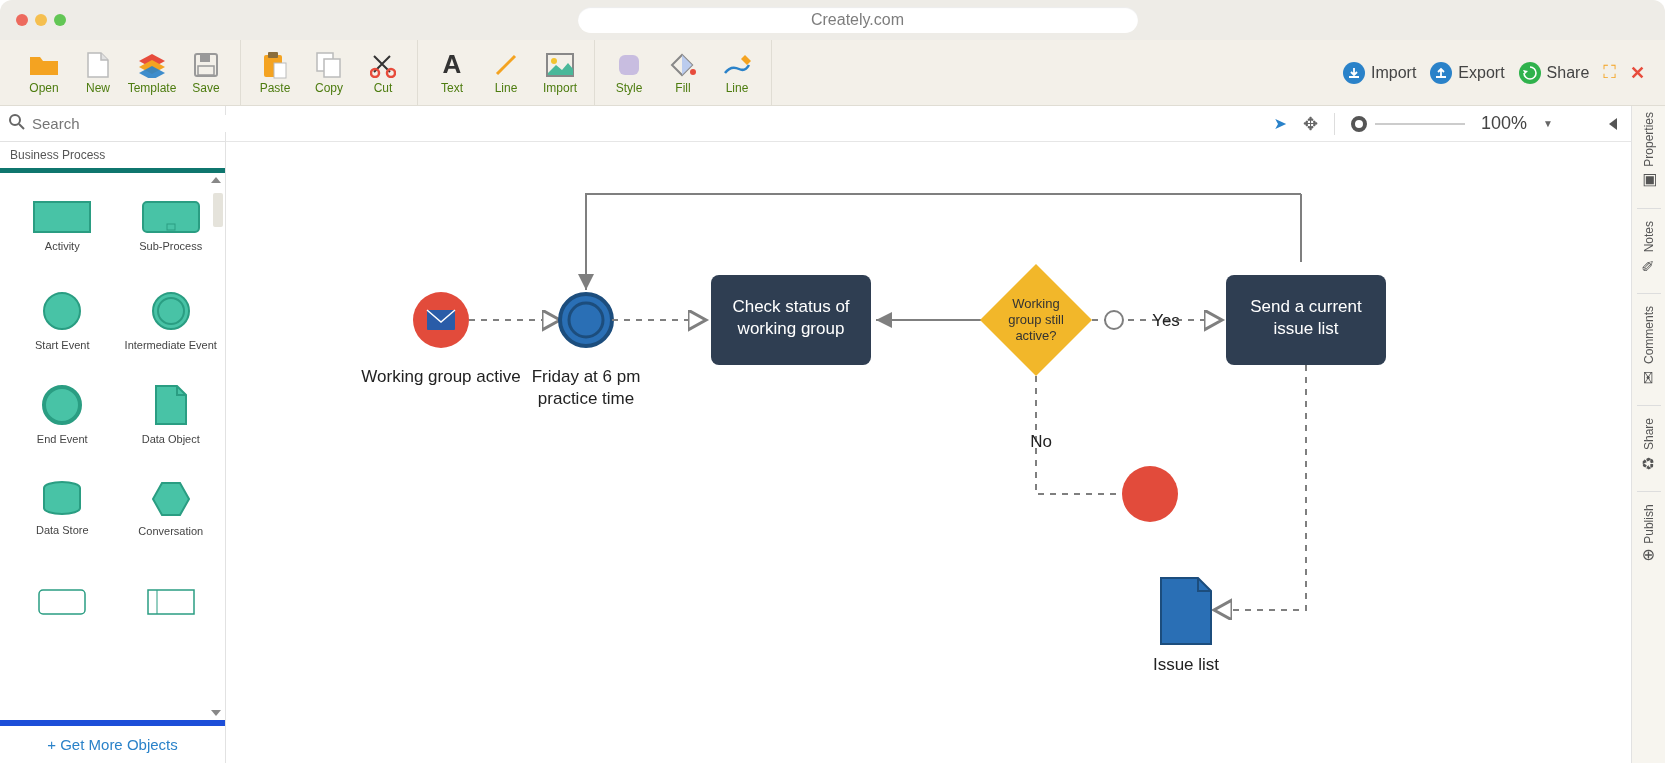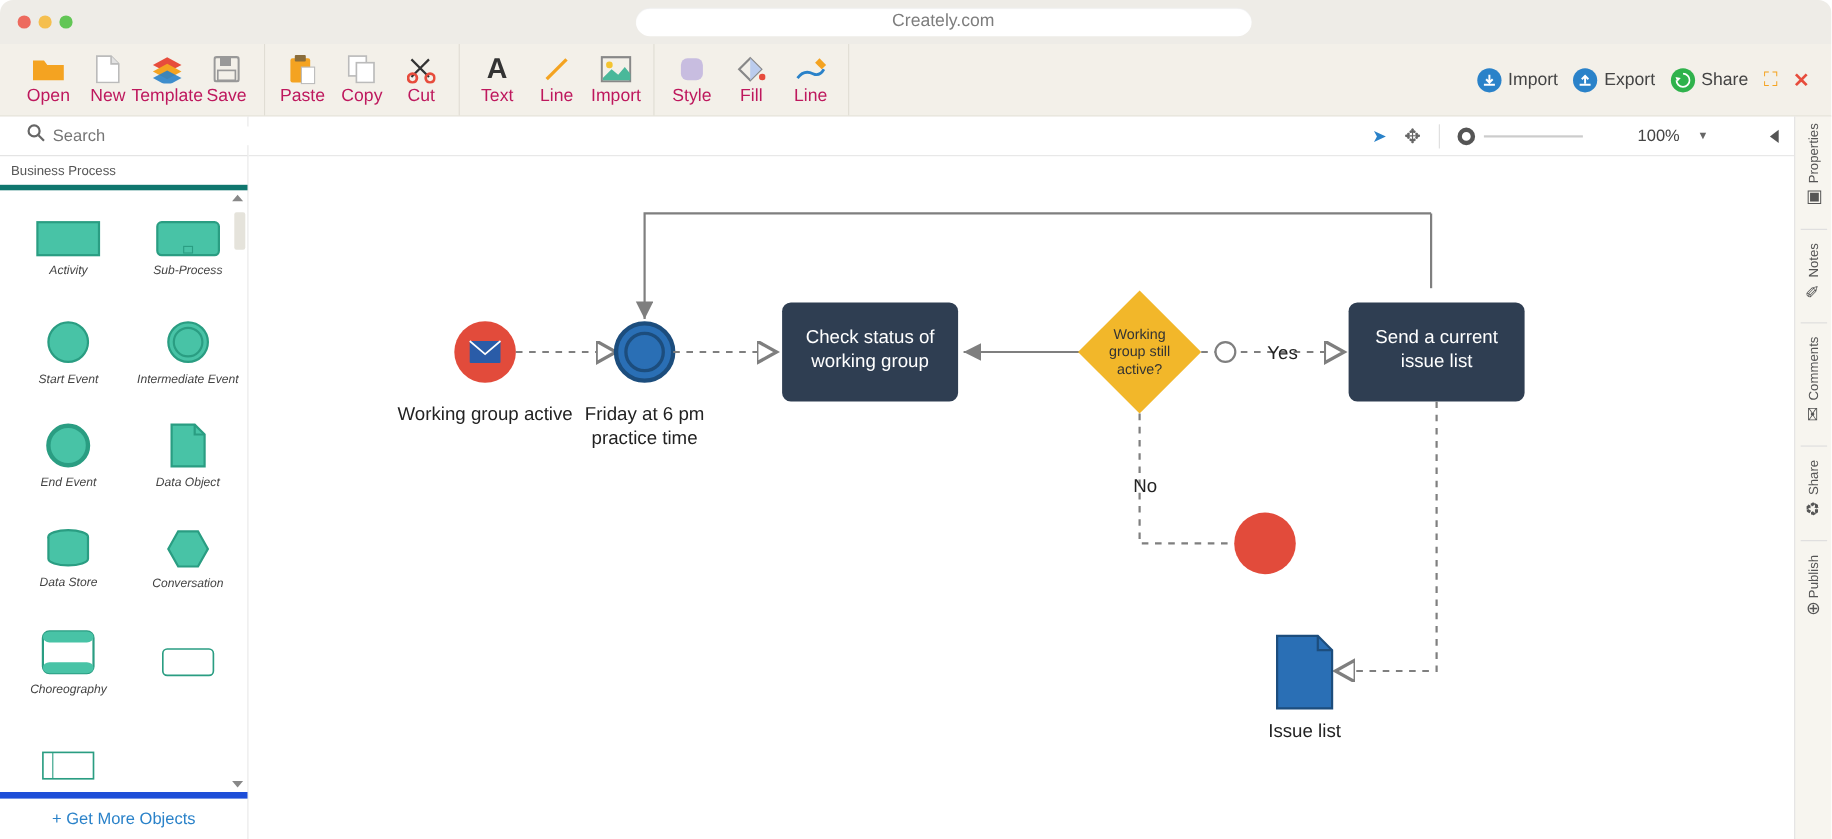--- a/index.html
+++ b/index.html
@@ -16,7 +16,7 @@
 .tool-group:last-of-type { border-right:none; }
 .tool-btn { display:flex; flex-direction:column; align-items:center; justify-content:center; width:52px; height:56px; cursor:pointer; gap:2px; }
 .tool-btn .ico { height:28px; display:flex; align-items:center; justify-content:center; }
-.tool-btn .lbl { font-size:16px; color:#be185d; }
+.tool-btn .lbl { font-size:12px; color:#4d7c0f; }
 .toolbar-right { margin-left:auto; display:flex; align-items:center; gap:14px; padding-right:10px; }
 .action-btn { display:flex; align-items:center; gap:6px; font-size:16px; color:#444; cursor:pointer; }
 .round-ico { width:22px; height:22px; border-radius:50%; display:flex; align-items:center; justify-content:center; color:#fff; }

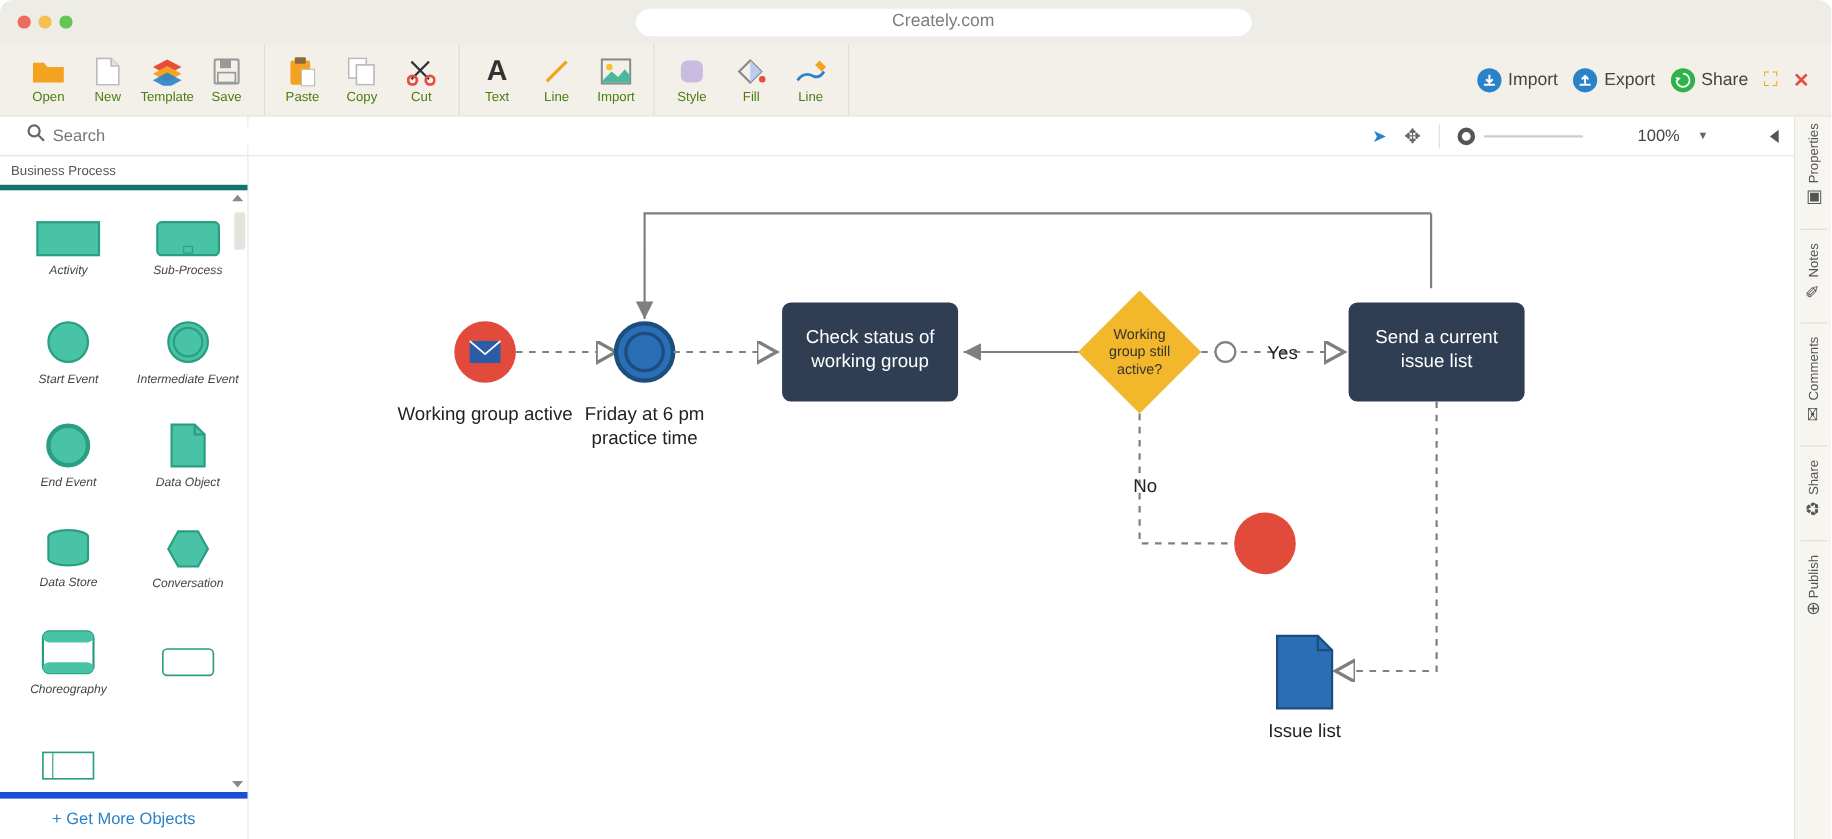--- a/index.html
+++ b/index.html
@@ -27,7 +27,7 @@
 .main { display:flex; height:calc(763px - 106px); }
 
 .left-panel { width:226px; border-right:1px solid #e2e2e2; display:flex; flex-direction:column; background:#fff; }
-.search-row { height:36px; display:flex; align-items:center; border-bottom:1px solid #e2e2e2; padding:0 24px; gap:6px; }
+.search-row { height:36px; display:flex; align-items:center; border-bottom:1px solid #e2e2e2; padding:0 8px; gap:6px; }
 .search-row input { border:none; outline:none; flex:1; font-size:15px; color:#666; }
 .search-row .tri { font-size:9px; color:#777; align-self:flex-end; margin-bottom:2px; }
 .cat-title { font-size:12px; color:#555; padding:6px 10px; border-bottom:5px solid #0f766e; }

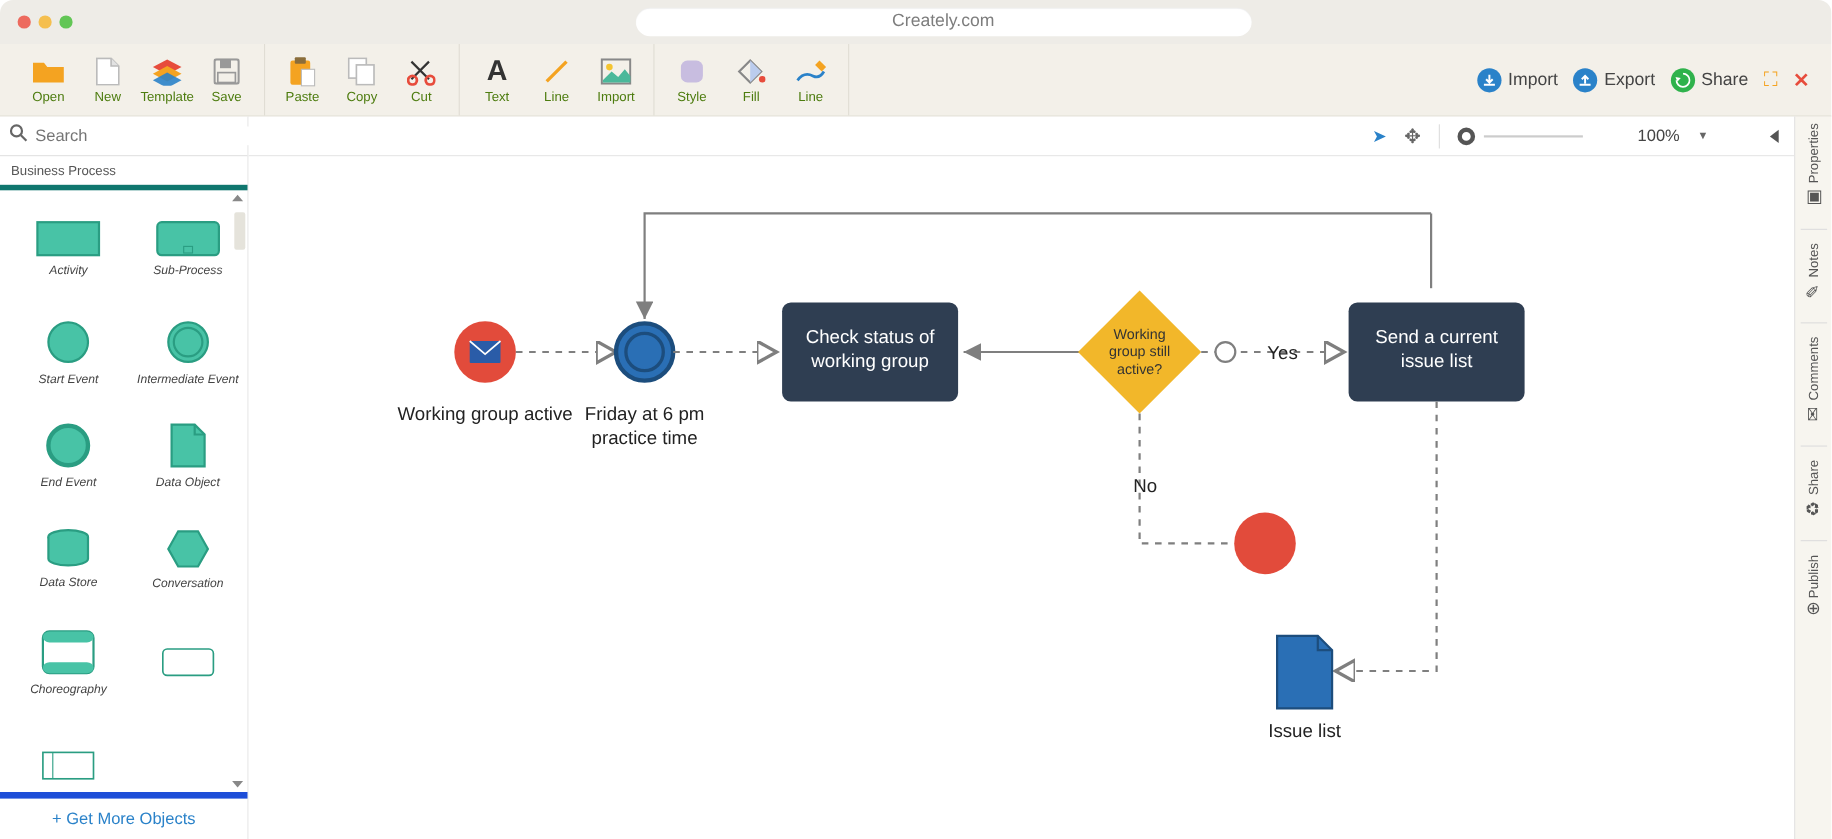--- a/index.html
+++ b/index.html
@@ -49,7 +49,7 @@
 .zoom-ctrl { display:flex; align-items:center; gap:8px; }
 .zoom-dot { width:16px; height:16px; border:4px solid #555; border-radius:50%; }
 .zoom-track { width:90px; height:2px; background:#ccc; }
-.zoom-pct { font-size:15px; color:#444;margin-left:34px; }
+.zoom-pct { font-size:18px; color:#444; }
 .tri-left { width:0;height:0;border-top:6px solid transparent;border-bottom:6px solid transparent;border-right:8px solid #555; margin-left:40px; }
 
 .right-tabs { width:34px; background:#f7f5ef; border-left:1px solid #e2e2e2; display:flex; flex-direction:column; align-items:center; }

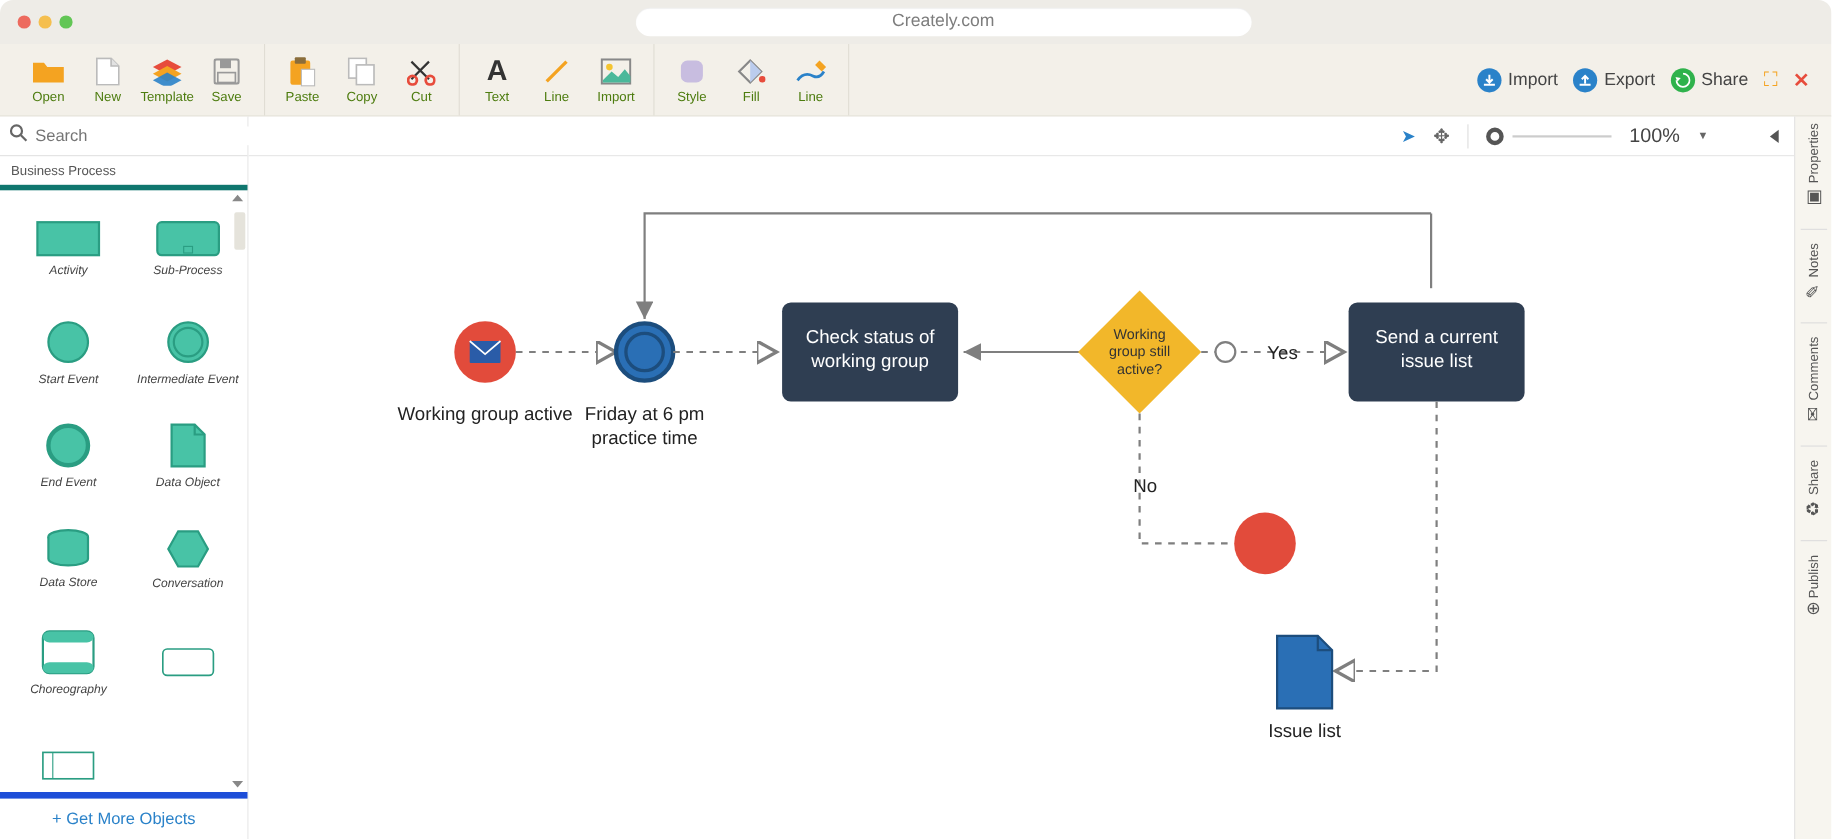--- a/index.html
+++ b/index.html
@@ -32,7 +32,7 @@
 .search-row .tri { font-size:9px; color:#777; align-self:flex-end; margin-bottom:2px; }
 .cat-title { font-size:12px; color:#555; padding:6px 10px; border-bottom:5px solid #0f766e; }
 .shape-grid-wrap { flex:1; position:relative; overflow:hidden; }
-.shape-grid { display:grid; grid-template-columns:1fr 1fr; gap:4px 0; padding:8px 0 8px 8px;font-style:italic; }
+.shape-grid { display:grid; grid-template-columns:1fr 1fr; gap:4px 0; padding:8px 0 8px 8px; }
 .shape-cell { display:flex; flex-direction:column; align-items:center; gap:6px; height:90px; justify-content:center; cursor:pointer; }
 .shape-cell .slabel { font-size:11px; color:#444; text-align:center; }
 .scrollbar-l { position:absolute; right:2px; top:2px; bottom:2px; width:14px; }

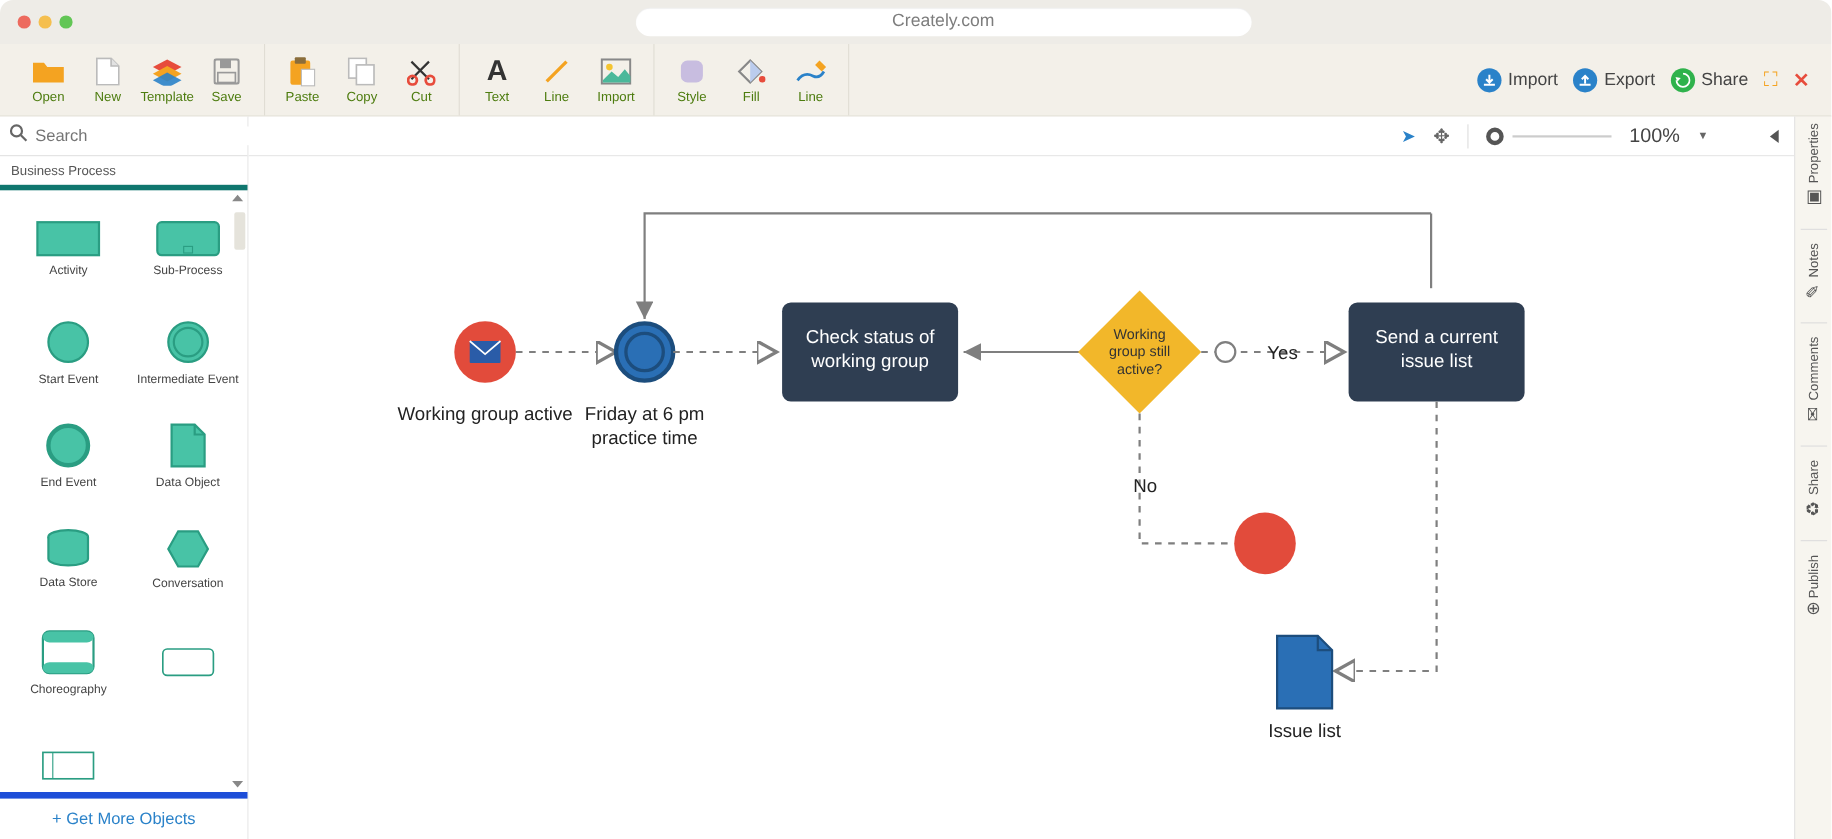--- a/index.html
+++ b/index.html
@@ -303,14 +303,6 @@
             <span class="slabel">Conversation</span>
           </div>
         <div class="shape-cell">
-            <svg width="52" height="44">
-              <rect x="3" y="3" width="46" height="38" rx="6" fill="#fff" stroke="#2a9d82" stroke-width="2"></rect>
-              <rect x="3" y="3" width="46" height="10" rx="6" fill="#48c3a6"></rect>
-              <rect x="3" y="31" width="46" height="10" rx="6" fill="#48c3a6"></rect>
-            </svg>
-            <span class="slabel">Choreography</span>
-          </div>
-        <div class="shape-cell">
             <svg width="52" height="30">
               <rect x="3" y="3" width="46" height="24" rx="4" fill="#fff" stroke="#2a9d82" stroke-width="1.5"></rect>
             </svg>

